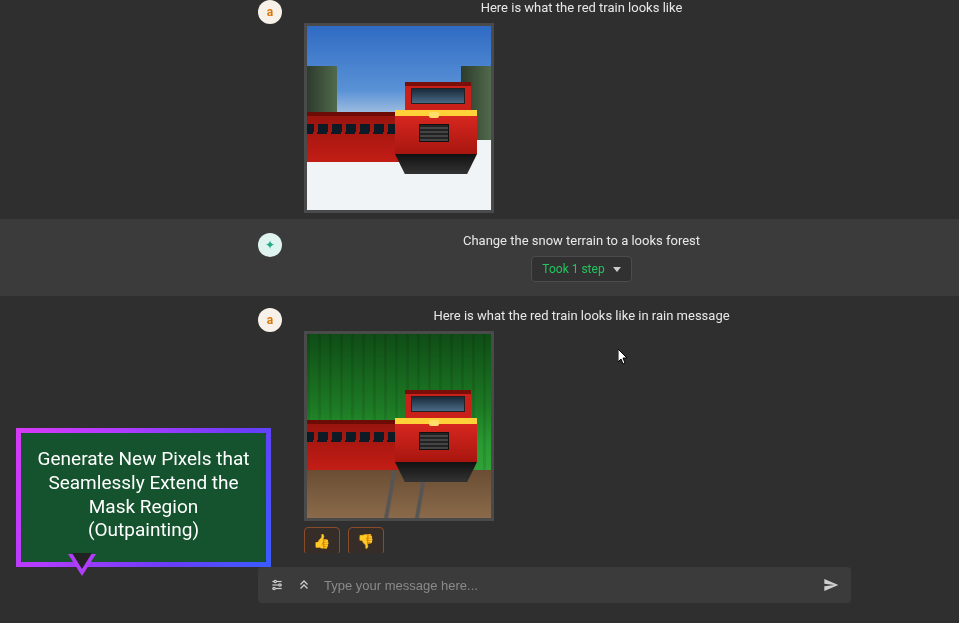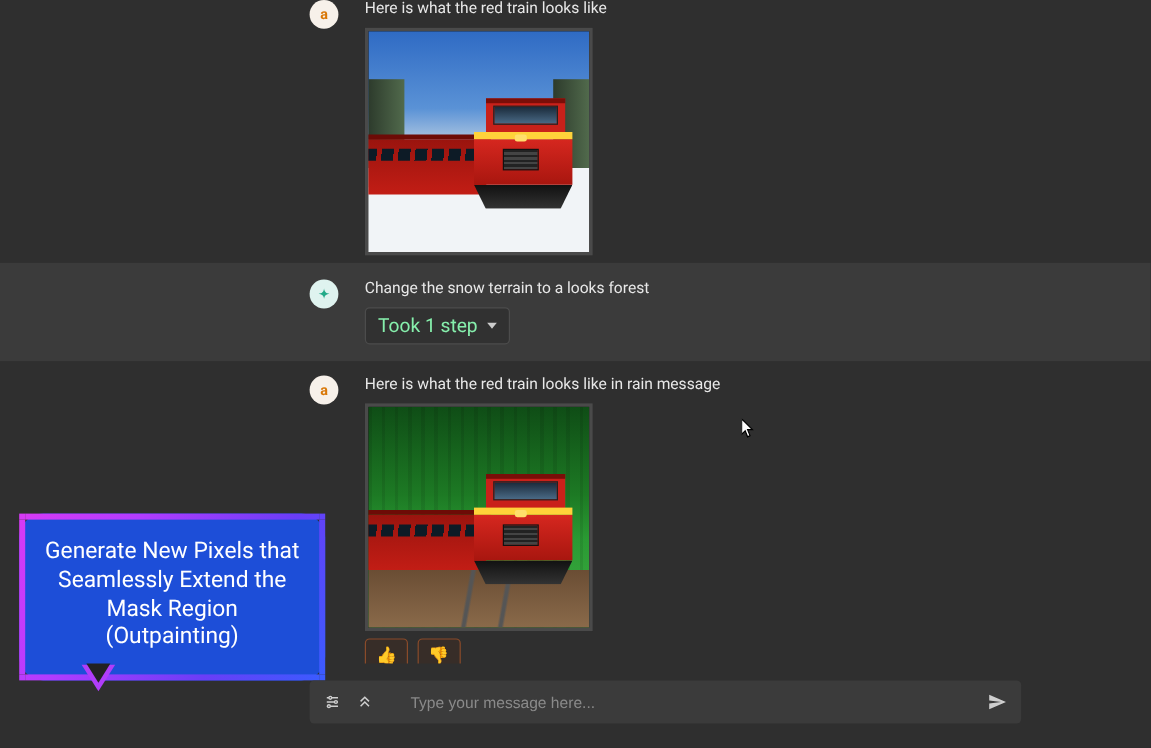--- a/index.html
+++ b/index.html
@@ -11,7 +11,7 @@
   .msg .avatar { width:24px; height:24px; border-radius:50%; margin-left:258px; margin-right:22px; flex-shrink:0; display:flex; align-items:center; justify-content:center; font-size:12px; }
   .avatar-bot { background:#f7f1ea; color:#d97706; font-weight:bold; }
   .avatar-user { background:#dff3ef; color:#2a8; }
-  .msg .body { flex:1; padding-right:100px; font-size:13px; }
+  .msg .body { flex:1; padding-right:100px; font-size:13px;text-align:center; }
   
   .msg.user-row { background:#3b3b3b; padding-top:14px; padding-bottom:14px; }
   

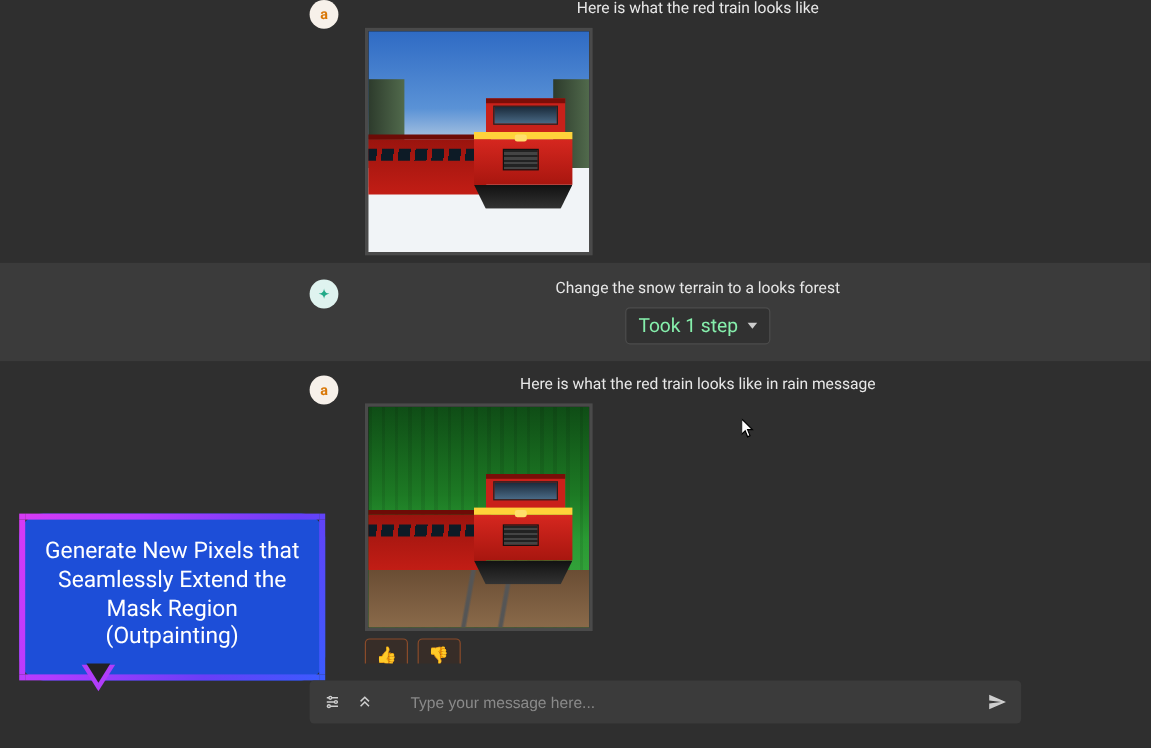--- a/index.html
+++ b/index.html
@@ -17,7 +17,7 @@
   
   .img-frame { margin-top:8px; border:3px solid #4a4a4a; background:#111; width:190px; height:190px; overflow:hidden; }
   
-  .step-chip { display:inline-flex; align-items:center; gap:8px; background:#313131; border:1px solid #4c4c4c; border-radius:4px; padding:5px 10px; font-size:16px; color:#86efac; margin-top:8px; cursor:pointer; }
+  .step-chip { display:inline-flex; align-items:center; gap:8px; background:#313131; border:1px solid #4c4c4c; border-radius:4px; padding:5px 10px; font-size:12px; color:#22c55e; margin-top:8px; cursor:pointer; }
   .chev { width:0;height:0;border-left:4px solid transparent;border-right:4px solid transparent;border-top:5px solid #ccc; }
   
   .feedback { display:flex; gap:8px; margin-top:6px; }

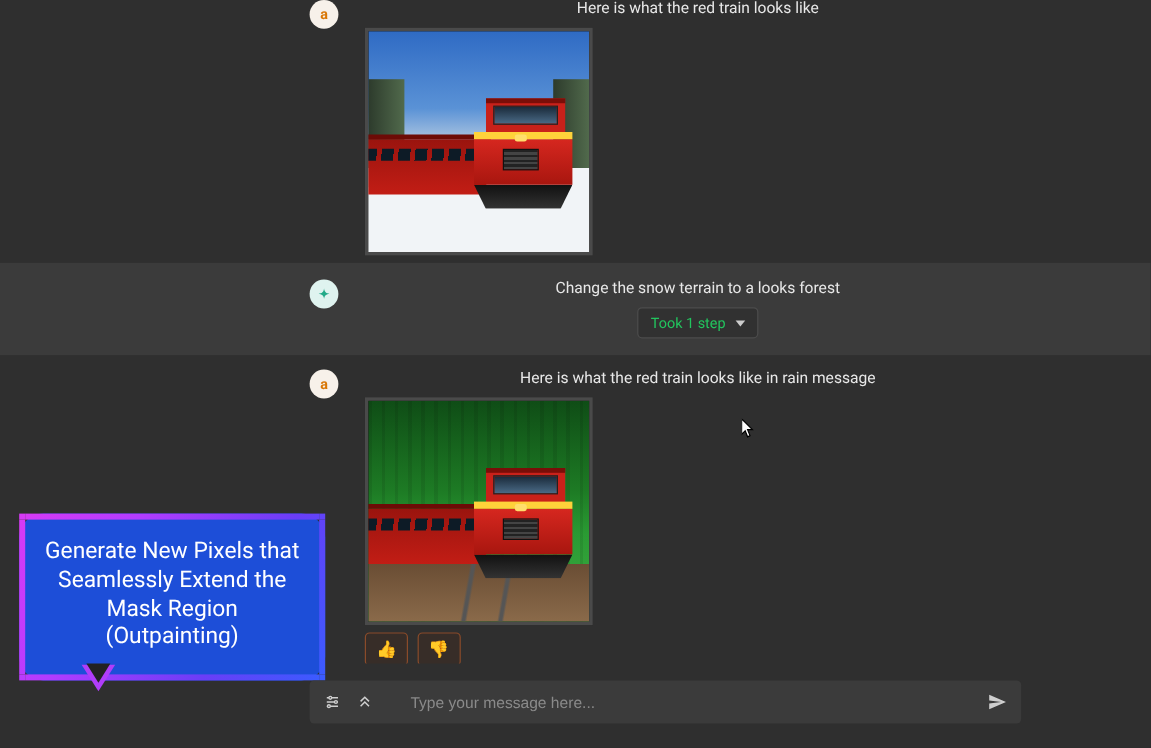--- a/index.html
+++ b/index.html
@@ -23,7 +23,7 @@
   .feedback { display:flex; gap:8px; margin-top:6px; }
   .fb-btn { width:36px; height:28px; border:1px solid #8a4b2a; background:rgba(80,40,20,.25); border-radius:4px; display:flex; align-items:center; justify-content:center; cursor:pointer; font-size:14px; }
   
-  .callout { position:absolute; left:16px; top:428px; width:255px; background:#1d4ed8; border:5px solid; border-radius:20px; padding:14px 10px 20px 10px; text-align:center; font-size:19px; line-height:1.25; color:#fff;
+  .callout { position:absolute; left:16px; top:428px; width:255px; background:#14532d; border:5px solid; border-radius:20px; padding:14px 10px 20px 10px; text-align:center; font-size:19px; line-height:1.25; color:#fff;
     border-image: linear-gradient(120deg,#d63af5 0%,#b23cff 30%,#6a3df7 70%,#3b5bff 100%) 1; }
   .callout-tail { position:absolute; left:68px; top:554px; width:0;height:0; border-left:14px solid transparent; border-right:14px solid transparent; border-top:22px solid #b03df9; }
   .callout-tail-inner { position:absolute; left:72px; top:553px; width:0;height:0; border-left:10px solid transparent; border-right:10px solid transparent; border-top:16px solid #222; }

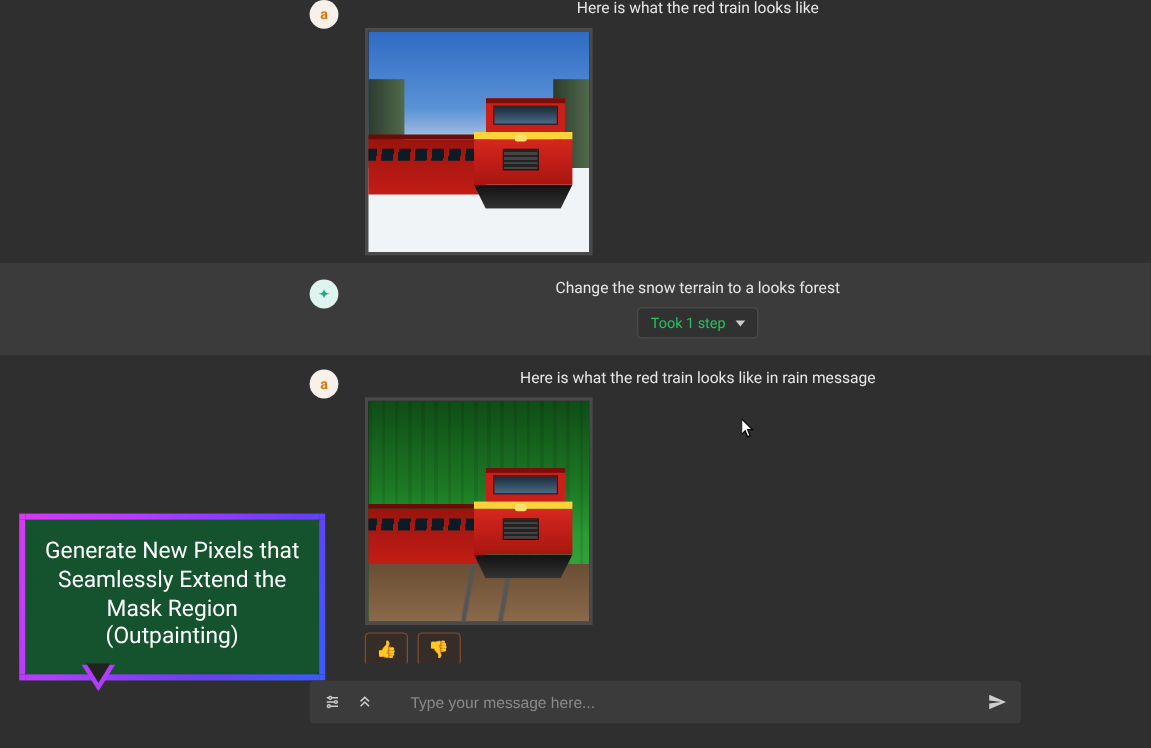--- a/index.html
+++ b/index.html
@@ -29,7 +29,7 @@
   .callout-tail-inner { position:absolute; left:72px; top:553px; width:0;height:0; border-left:10px solid transparent; border-right:10px solid transparent; border-top:16px solid #222; }
   
   .input-bar { position:absolute; left:258px; right:108px; bottom:20px; height:36px; background:#3b3b3b; border-radius:4px; display:flex; align-items:center; padding:0 12px; gap:14px; }
-  .input-bar input { flex:1; background:transparent; border:none; outline:none; color:#fef9c3; font-size:13px;margin-left:18px; }
+  .input-bar input { flex:1; background:transparent; border:none; outline:none; color:#fef9c3; font-size:13px; }
   .input-bar input::placeholder { color:#8a8a8a; }
   .ib-icon { color:#cfcfcf; cursor:pointer; display:flex; align-items:center; justify-content:center; }
   

